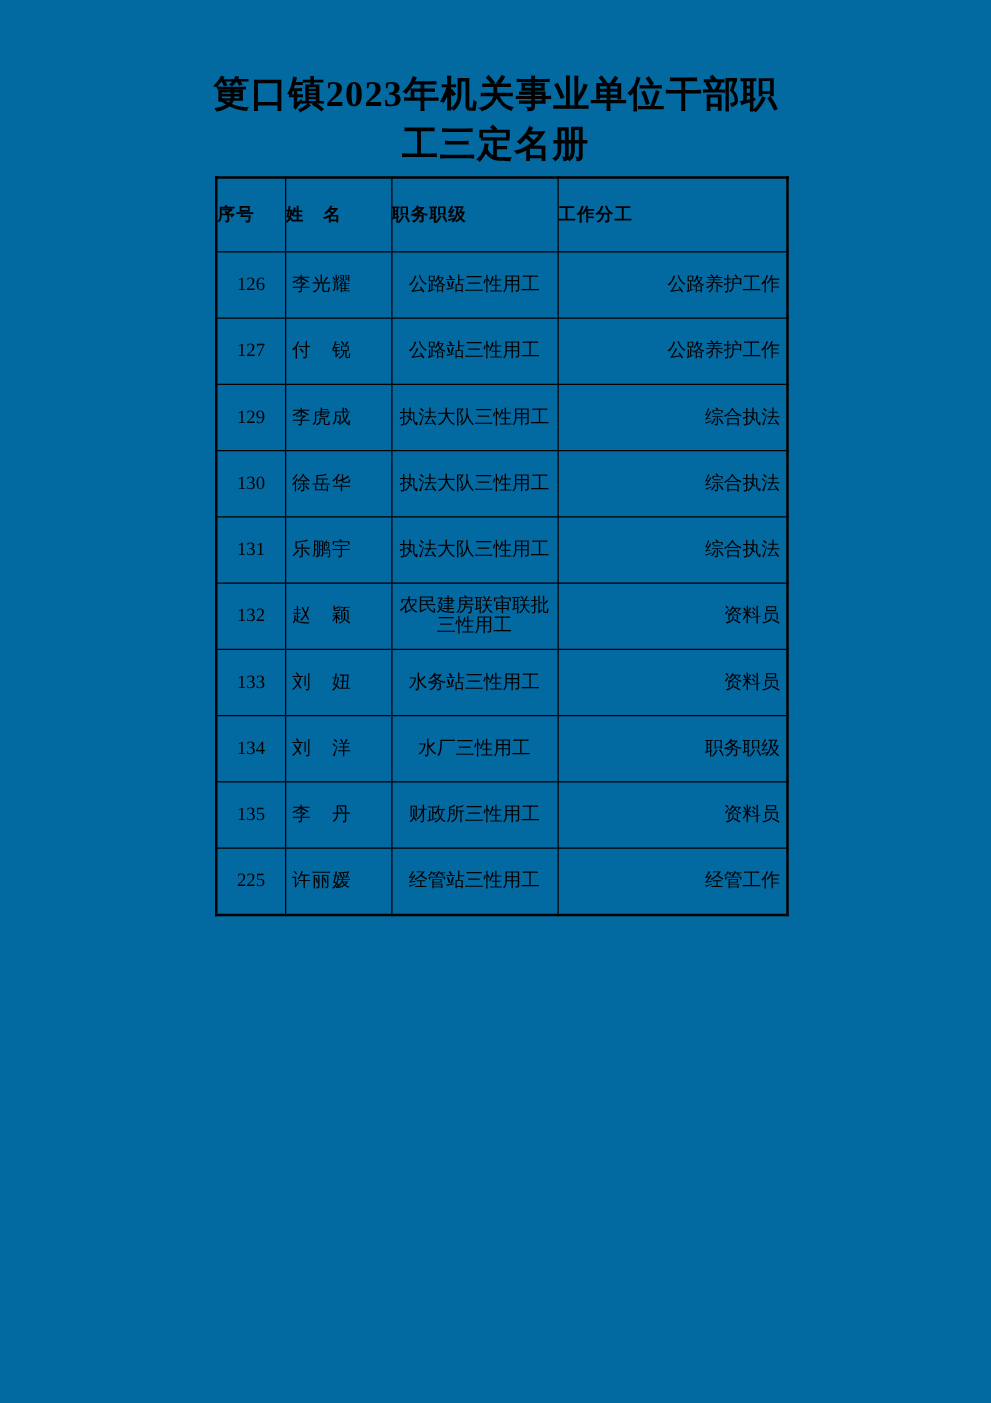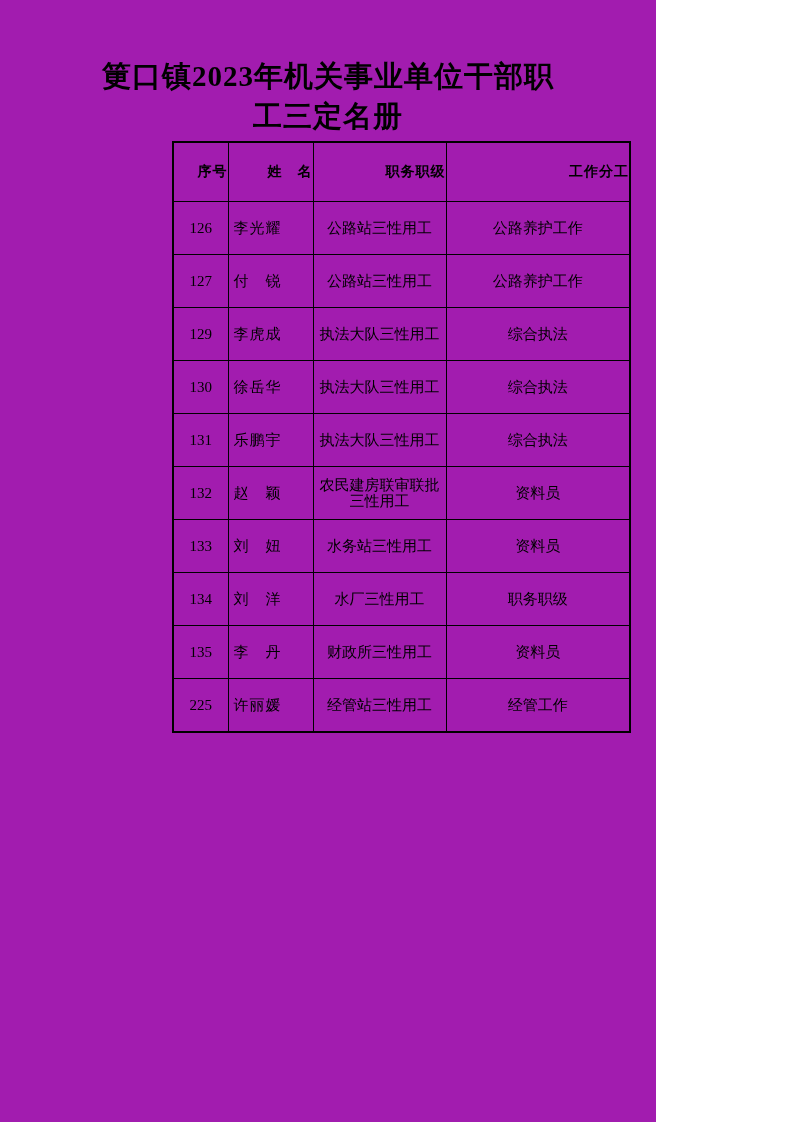--- a/index.html
+++ b/index.html
@@ -12,9 +12,9 @@
   }
   .page {
     position: relative;
-    width: 656px;
+    width: 793px;
     height: 1122px;
-    background: #a21caf;
+    background: #0369a1;
     font-family: "Liberation Serif", "DejaVu Serif", serif;
     color: #000000;
   }

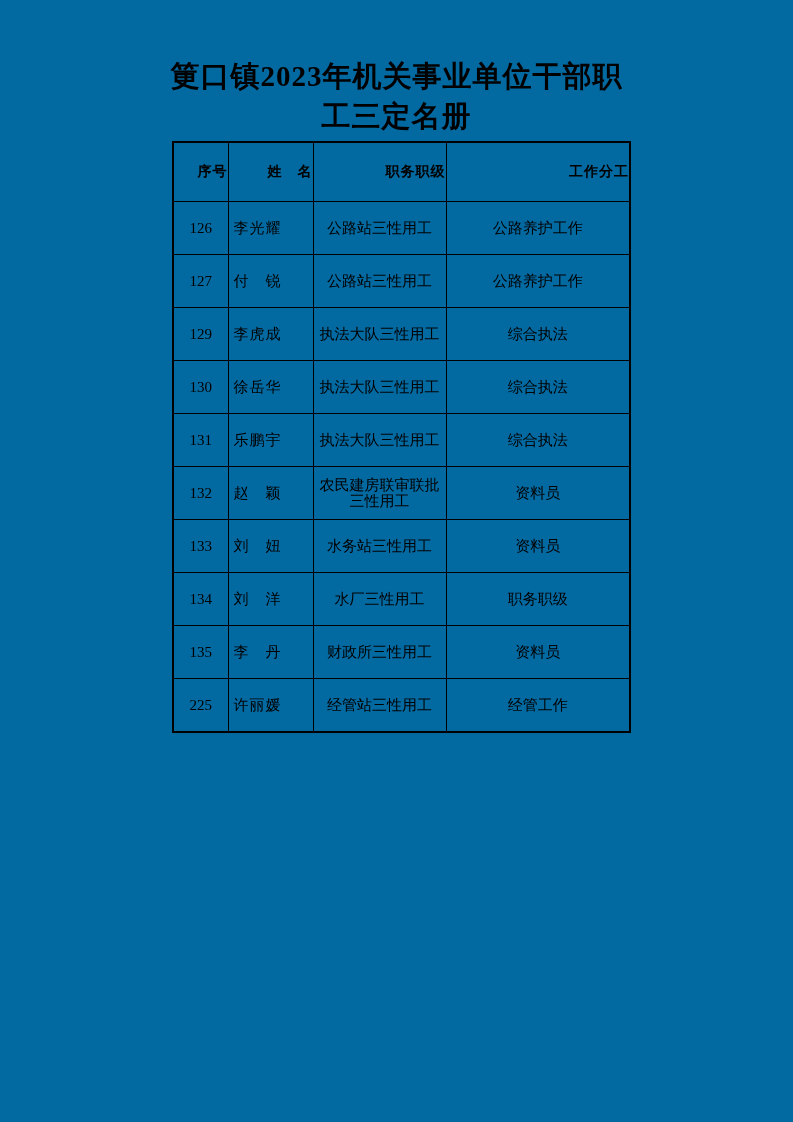--- a/index.html
+++ b/index.html
@@ -45,7 +45,7 @@
     height: 58px;
     font-size: 14px;
     font-weight: bold;
-    text-align: right;
+    text-align: left;
     vertical-align: middle;
     letter-spacing: 1px;
     padding: 0;

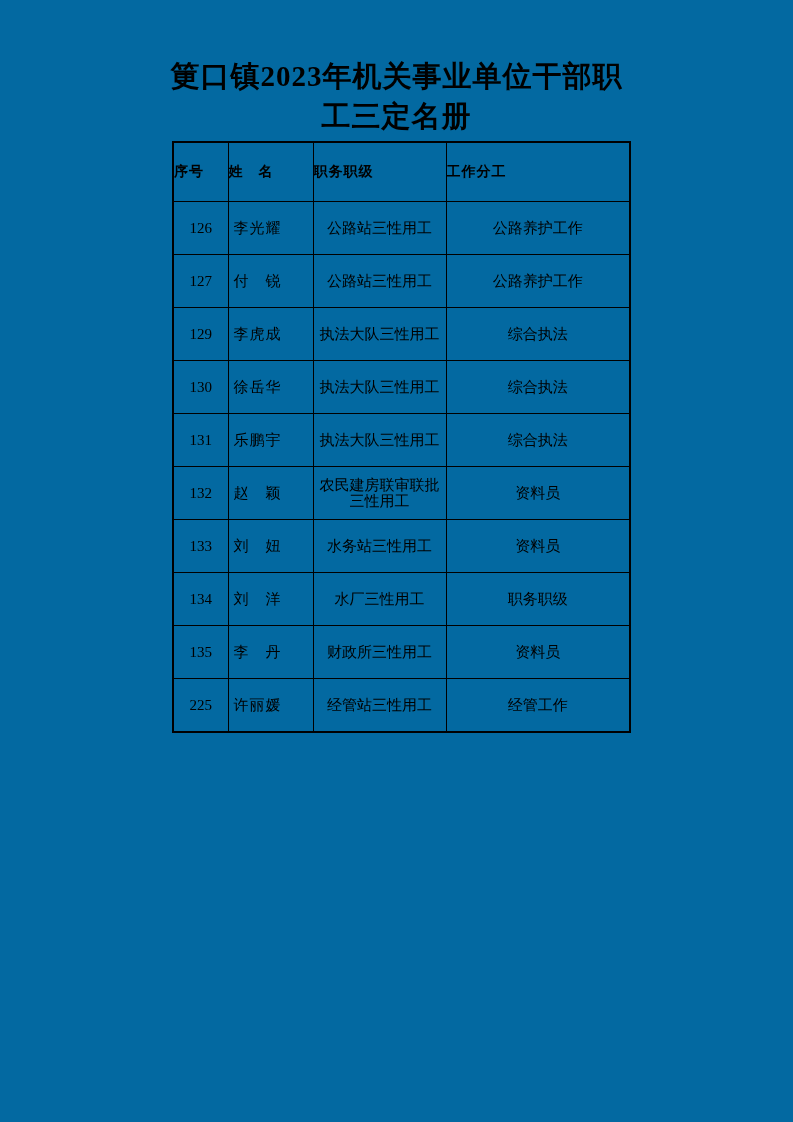--- a/index.html
+++ b/index.html
@@ -61,7 +61,7 @@
   td.cell-no   { text-align: center; font-family: "Liberation Serif", "DejaVu Serif", serif; }
   td.cell-name { text-align: left; letter-spacing: 1px; }
   td.cell-pos  { text-align: center; }
-  td.cell-duty { text-align: center; margin-left: 33px; }
+  td.cell-duty { text-align: right; margin-left: 33px; }
 </style>
 </head>
 <body>

